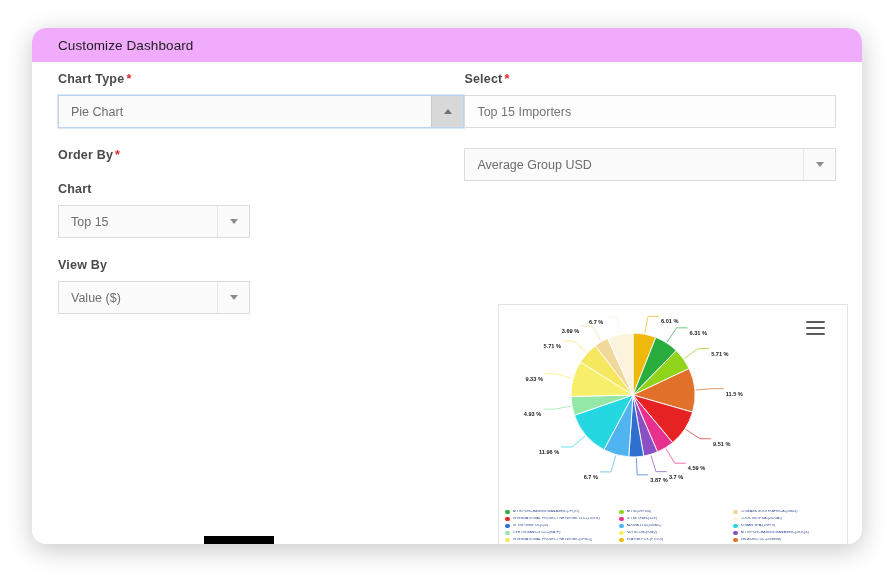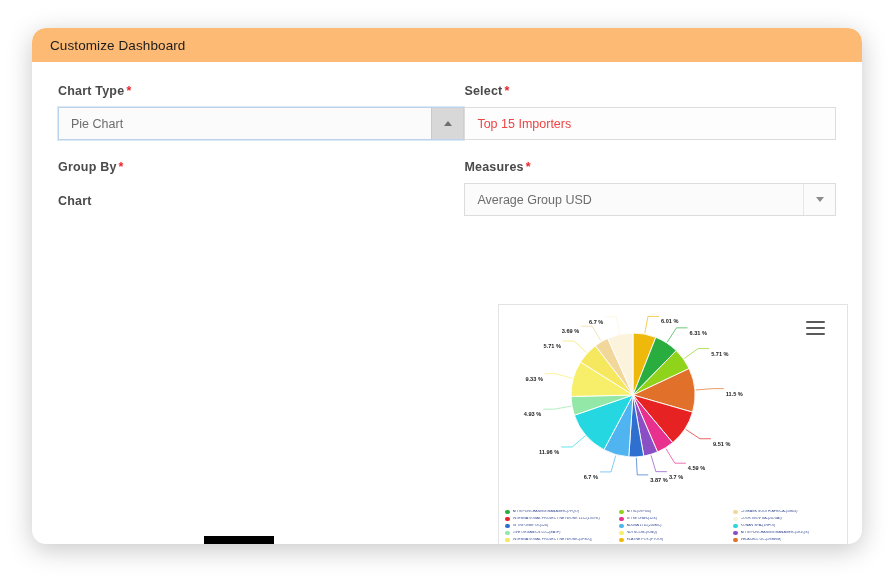--- a/index.html
+++ b/index.html
@@ -28,11 +28,11 @@
 
   .modal-header {
     height: 34px;
-    background: #fdba74;
+    background: #f0abfc;
     border-radius: 14px 14px 0 0;
     display: flex;
     align-items: center;
-    padding-left: 18px;
+    padding-left: 26px;
   }
   .modal-title {
     font-size: 13.5px;

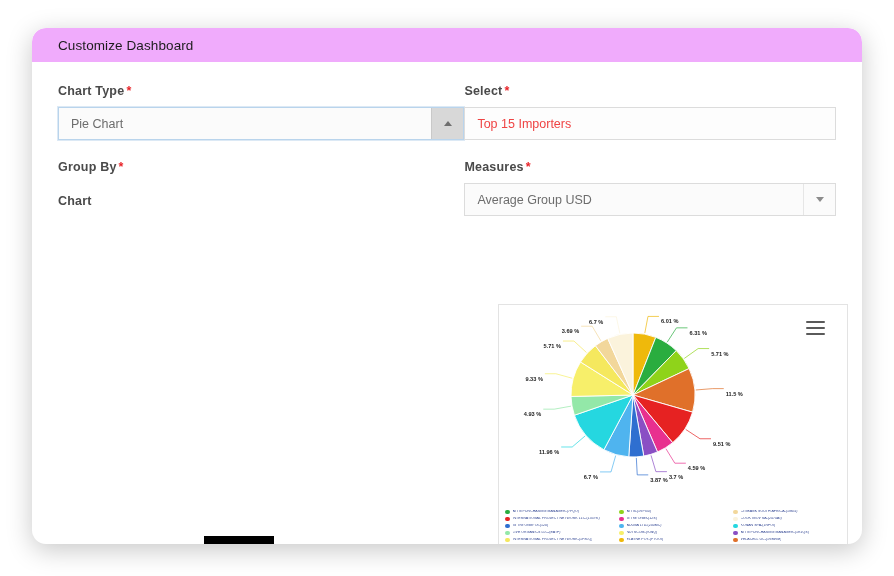--- a/index.html
+++ b/index.html
@@ -44,7 +44,7 @@
   .modal-body {
     position: relative;
     height: 482px;
-    padding: 22px 26px 0 26px;
+    padding: 10px 26px 0 26px;
   }
 
   

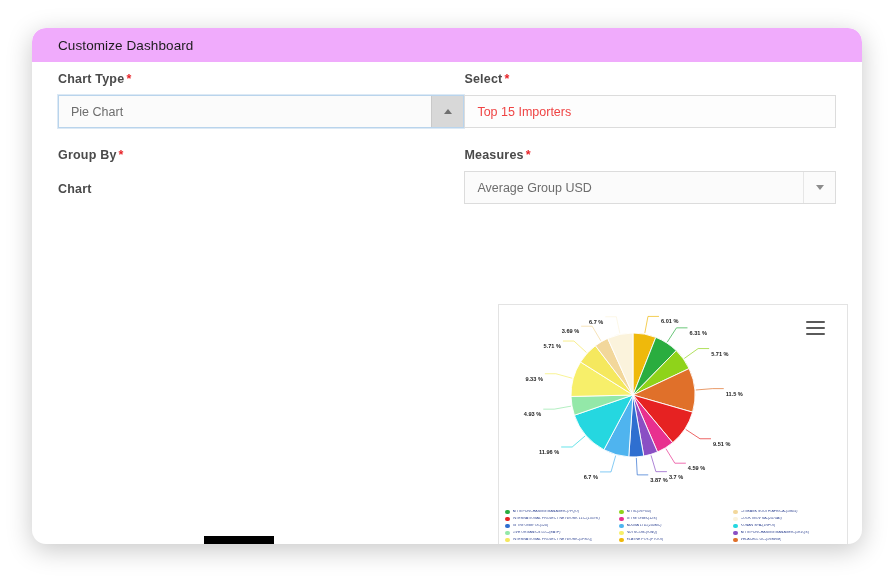--- a/index.html
+++ b/index.html
@@ -85,7 +85,7 @@
     white-space: nowrap;
     overflow: hidden;
   }
-  .control.textinput .val { background: #fdfdfd; color: #ef4444; }
+  .control.textinput .val { background: #fdfdfd; color: #737373; }
 
   .caret-btn {
     width: 32px;

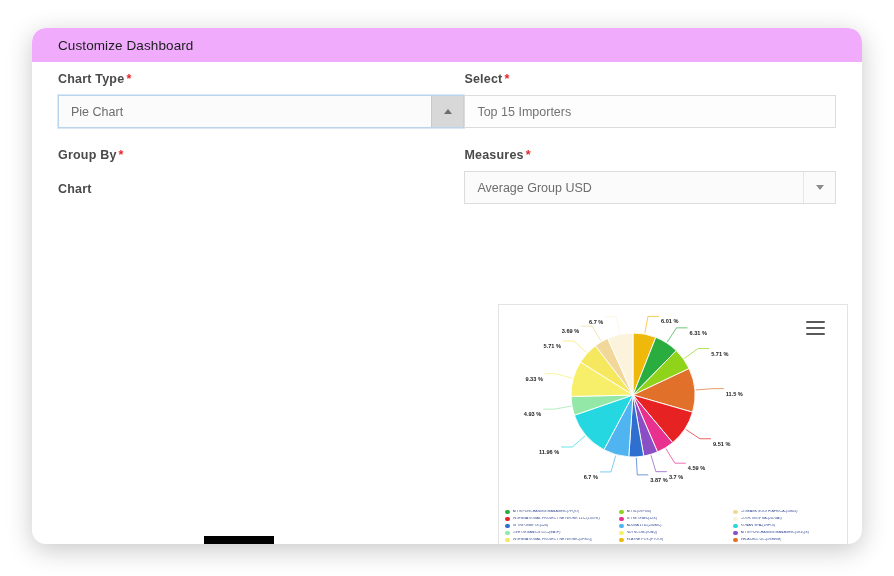--- a/index.html
+++ b/index.html
@@ -226,7 +226,7 @@
 
         <div class="field">
           <div class="field-label">
-            <span>Group By</span><span class="req">*</span>
+            <span>Order By</span><span class="req">*</span>
           </div>
         </div>
 

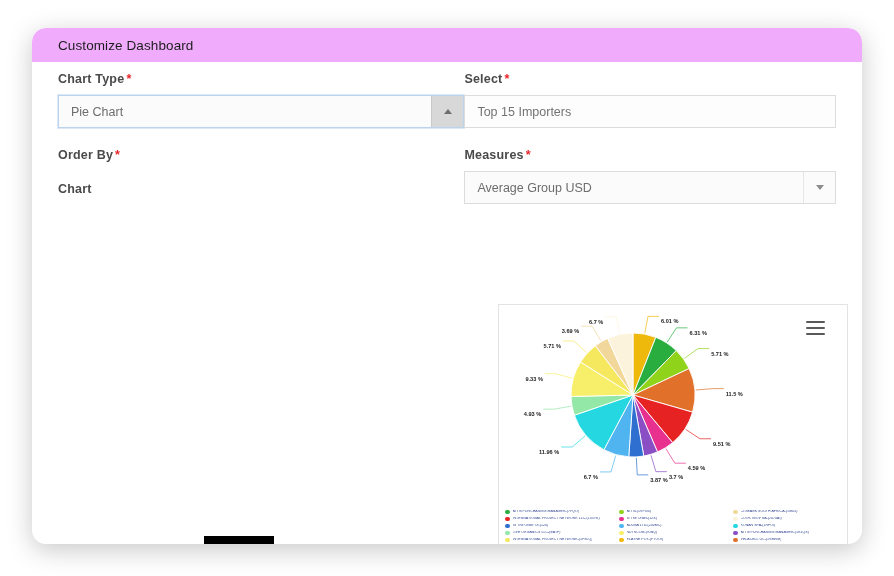--- a/index.html
+++ b/index.html
@@ -251,9 +251,6 @@
         </div>
 
         <div class="field">
-          <div class="field-label">
-            <span>Measures</span><span class="req">*</span>
-          </div>
           <div class="control w-full">
             <div class="val">Average Group USD</div>
             <div class="caret-btn">

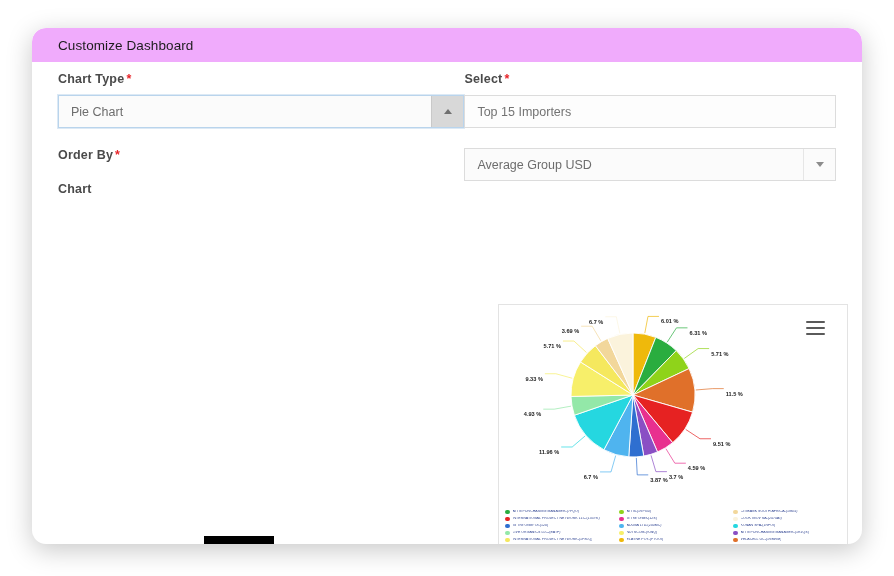--- a/index.html
+++ b/index.html
@@ -233,6 +233,12 @@
         <div class="field">
           <div class="field-label">
             <span>Chart</span>
+          </div>
+          <div class="control w-sm">
+            <div class="val">Top 15</div>
+            <div class="caret-btn">
+              <span class="caret down"></span>
+            </div>
           </div>
         </div>
 

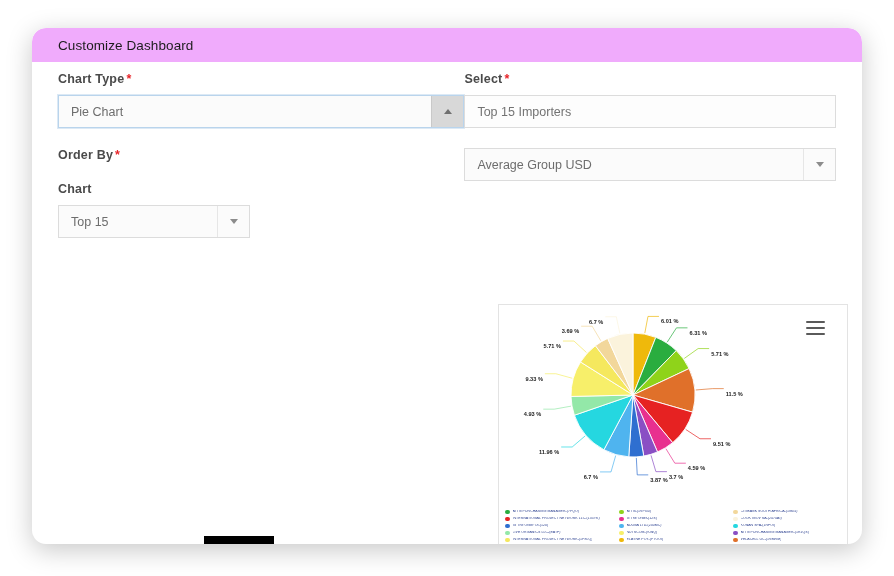--- a/index.html
+++ b/index.html
@@ -242,6 +242,17 @@
           </div>
         </div>
 
+        <div class="field">
+          <div class="field-label">
+            <span>View By</span>
+          </div>
+          <div class="control w-sm">
+            <div class="val">Value ($)</div>
+            <div class="caret-btn">
+              <span class="caret down"></span>
+            </div>
+          </div>
+        </div>
 
       </div>
 

